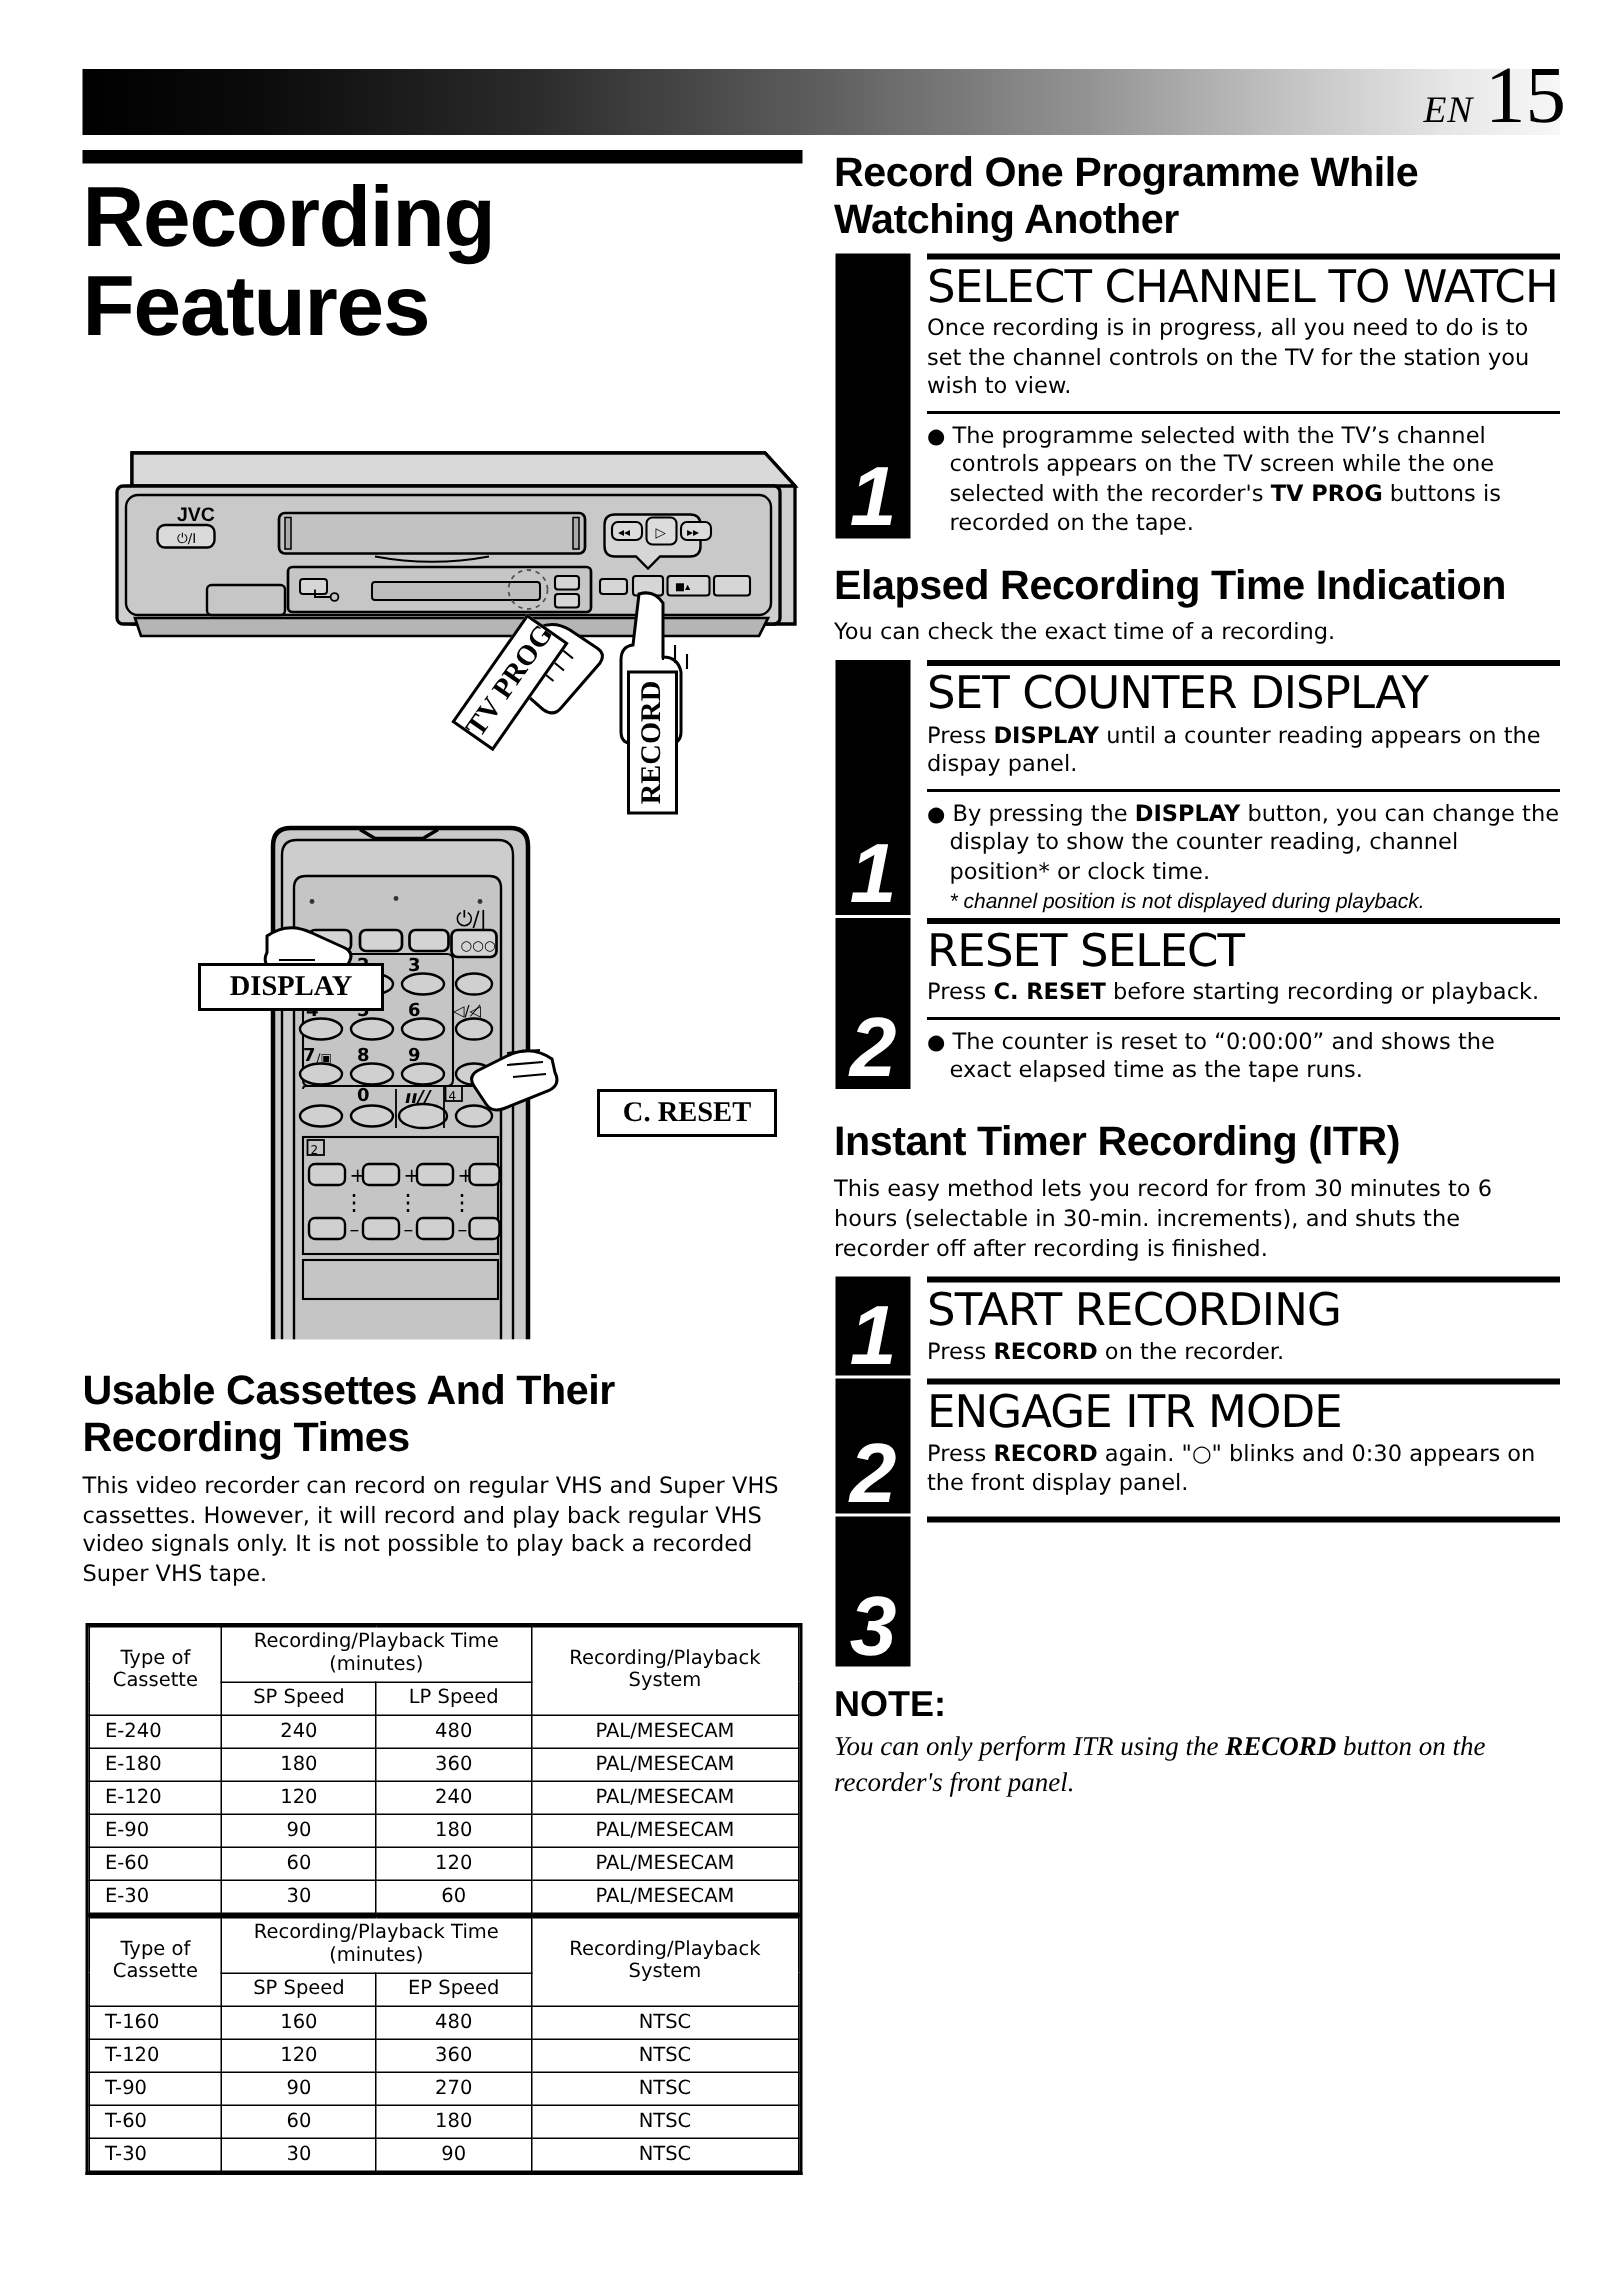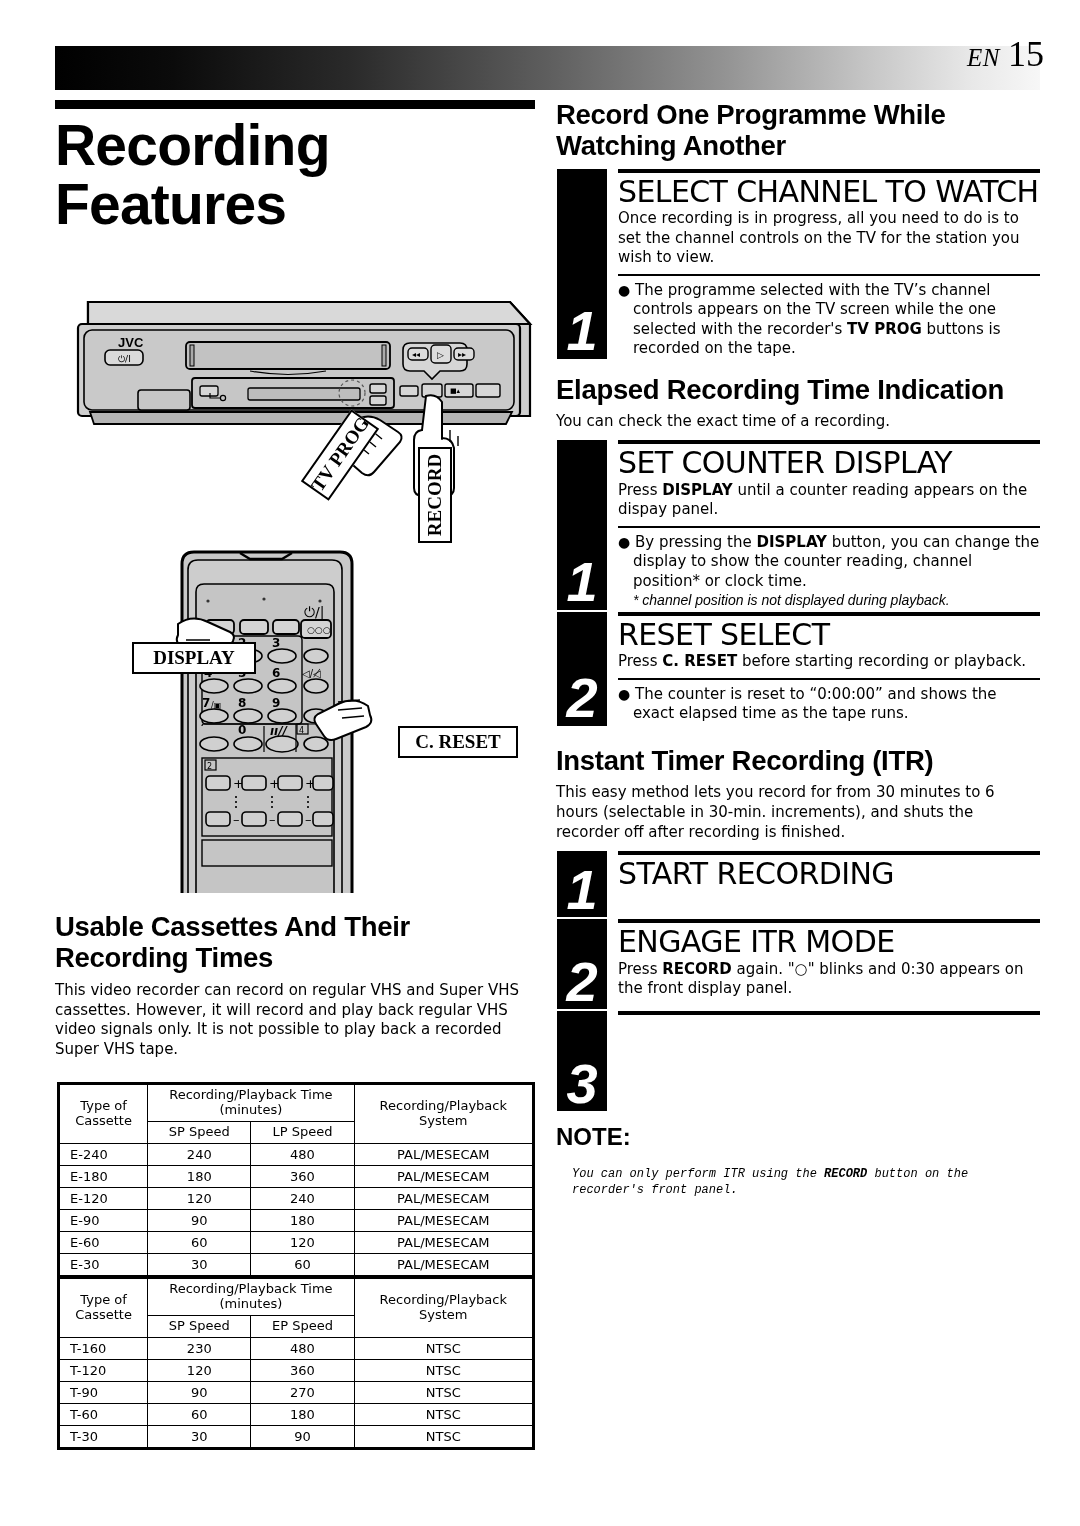--- a/index.html
+++ b/index.html
@@ -33,7 +33,7 @@
     letter-spacing: 0.5px;
   }
   #header-page .num {
-    font-size: 36px; line-height: 1;
+    font-size: 54px; line-height: 1;
   }
 
   

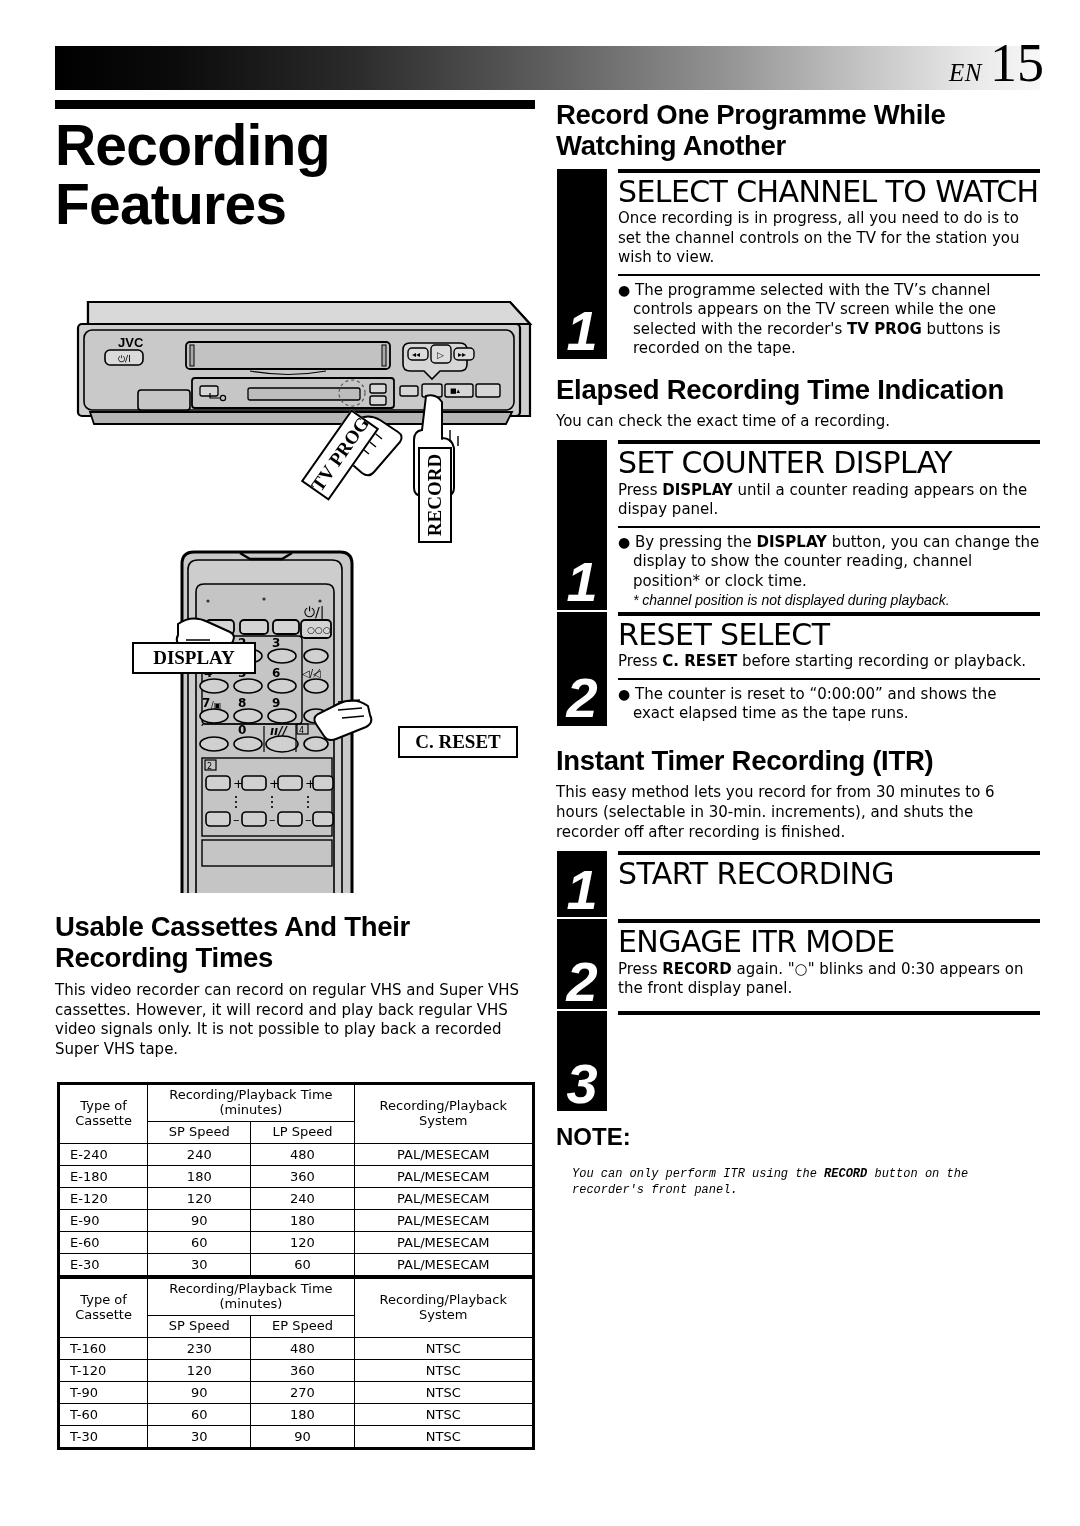--- a/index.html
+++ b/index.html
@@ -498,6 +498,7 @@
     <div class="step-body">
       <div class="rule-thick"></div>
       <h3 class="step-head">START RECORDING</h3>
+      <p class="step-text">Press <b>RECORD</b> on the recorder.</p>
     </div>
   </div>
 

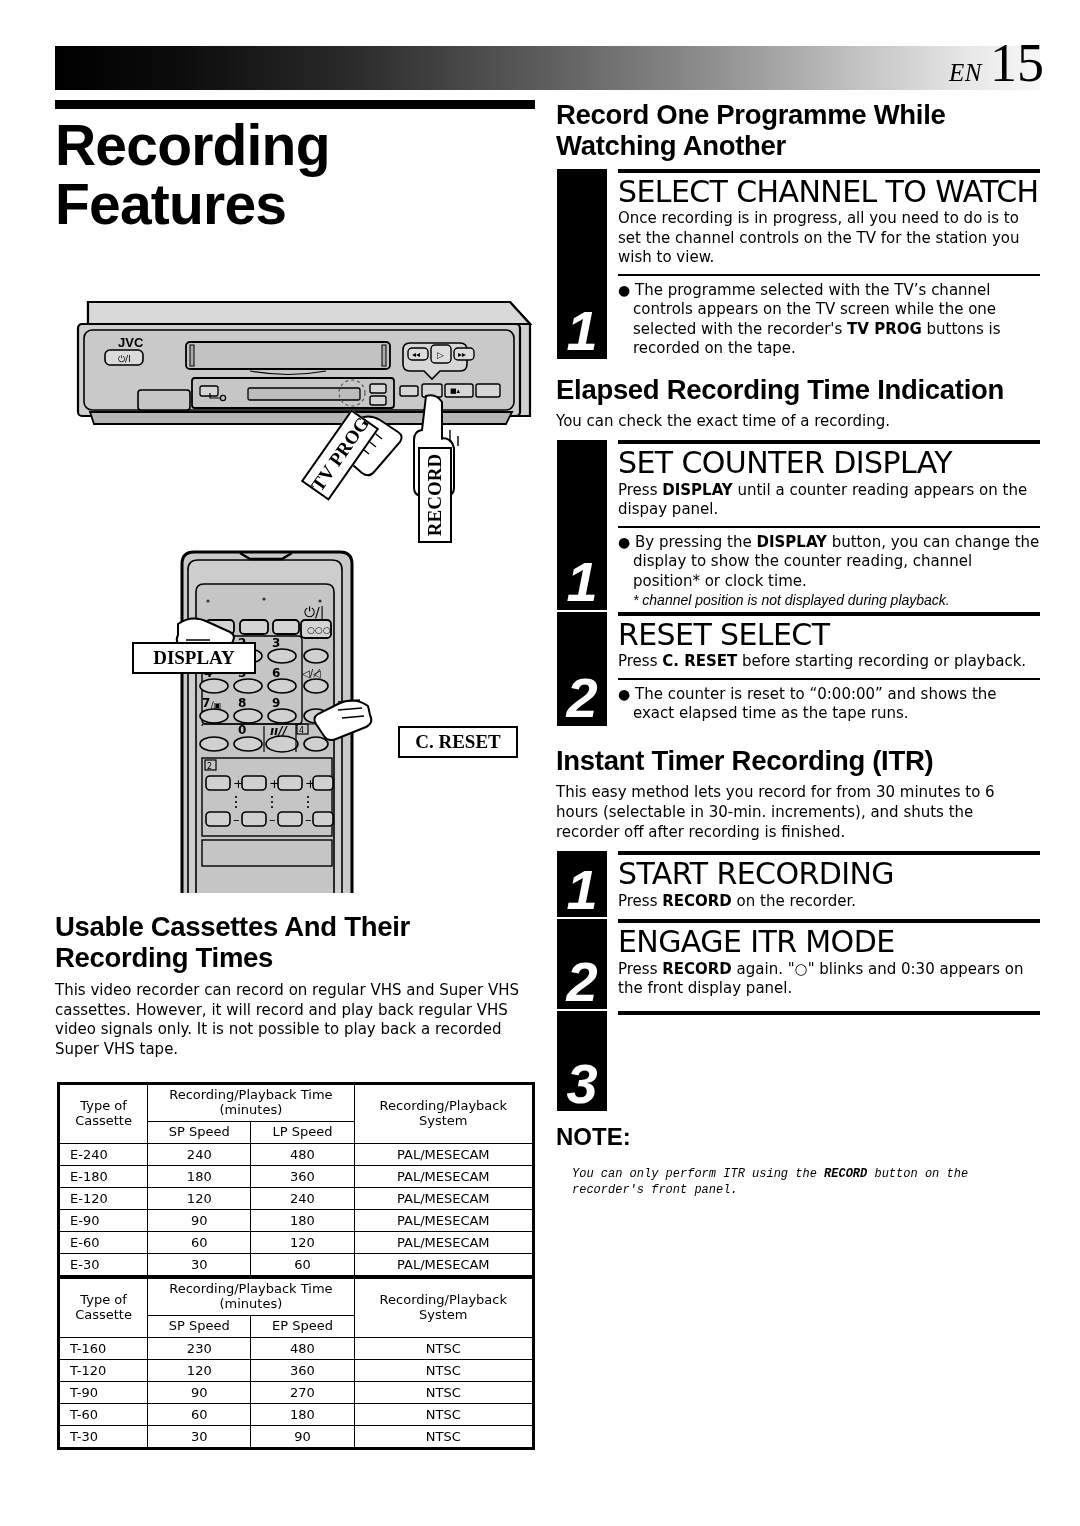--- a/index.html
+++ b/index.html
@@ -114,8 +114,8 @@
     font-size: 24px; font-weight: bold; margin: 0 0 2px 0;
   }
   .note-body {
-    font-family: Liberation Mono, monospace;
-    font-style: italic; font-size: 12px; line-height: 1.32; margin: 16px;
+    font-family: Liberation Serif, serif;
+    font-style: italic; font-size: 18px; line-height: 1.32; margin: 0;
   }
   b, strong { font-weight: bold; }
 

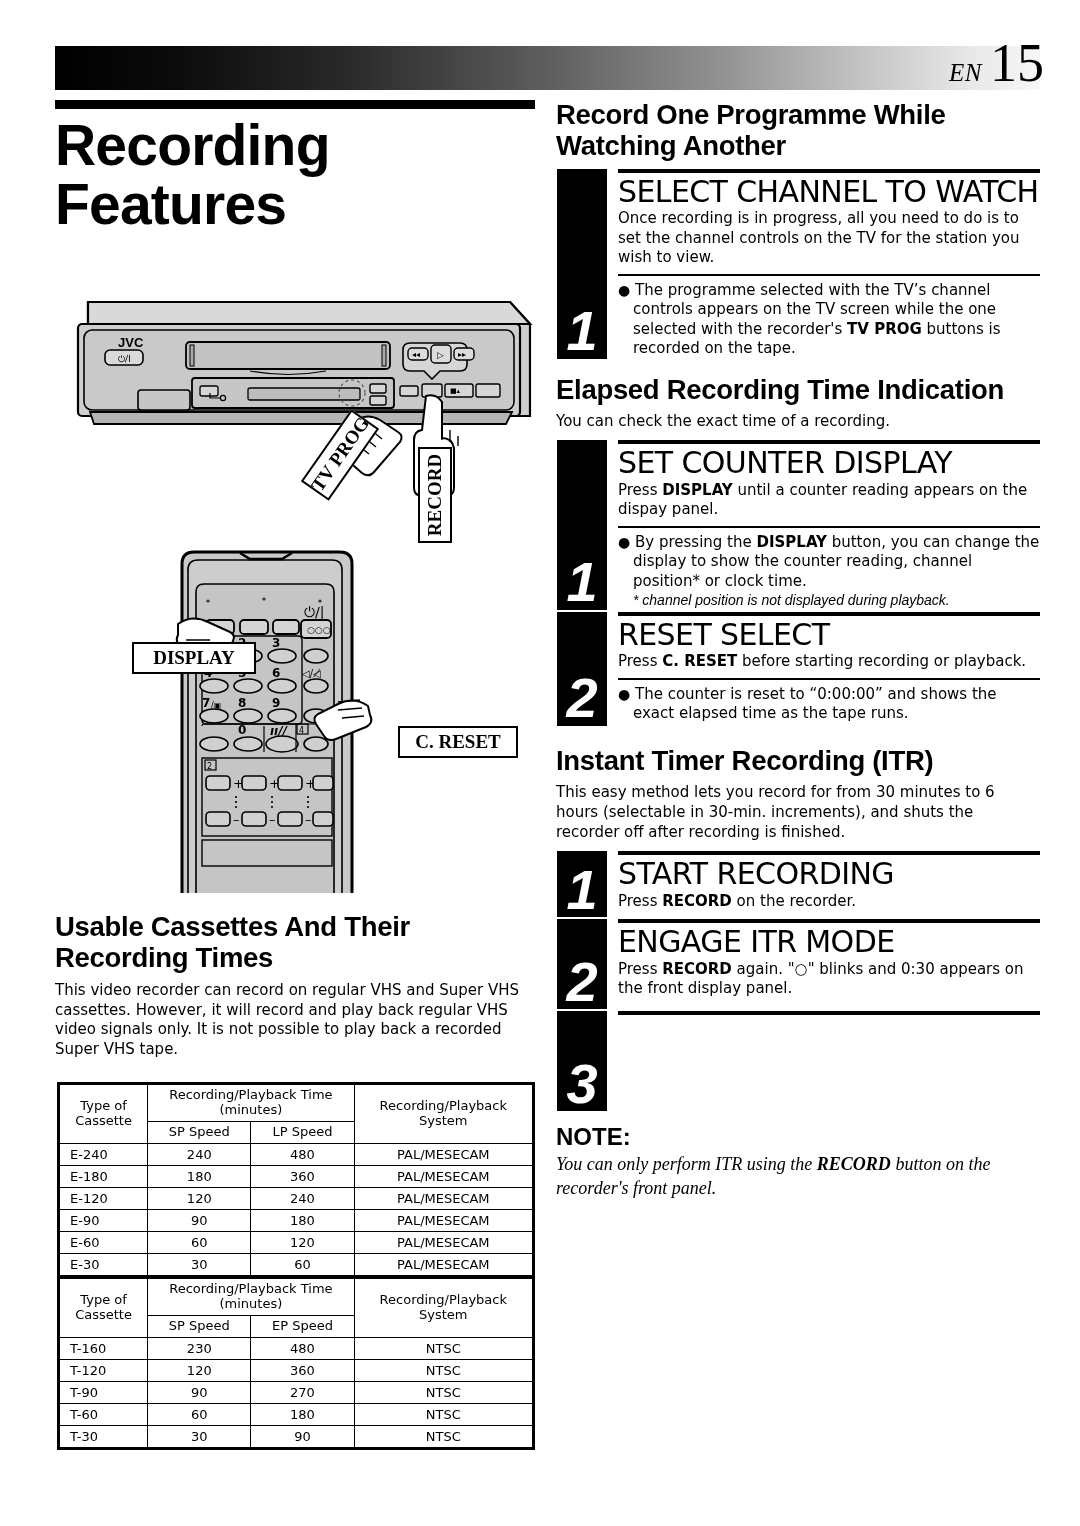--- a/index.html
+++ b/index.html
@@ -411,7 +411,7 @@
         </tr>
         <tr>
           <td class="typecell">T-160</td>
-          <td>230</td>
+          <td>160</td>
           <td>480</td>
           <td>NTSC</td>
         </tr>

